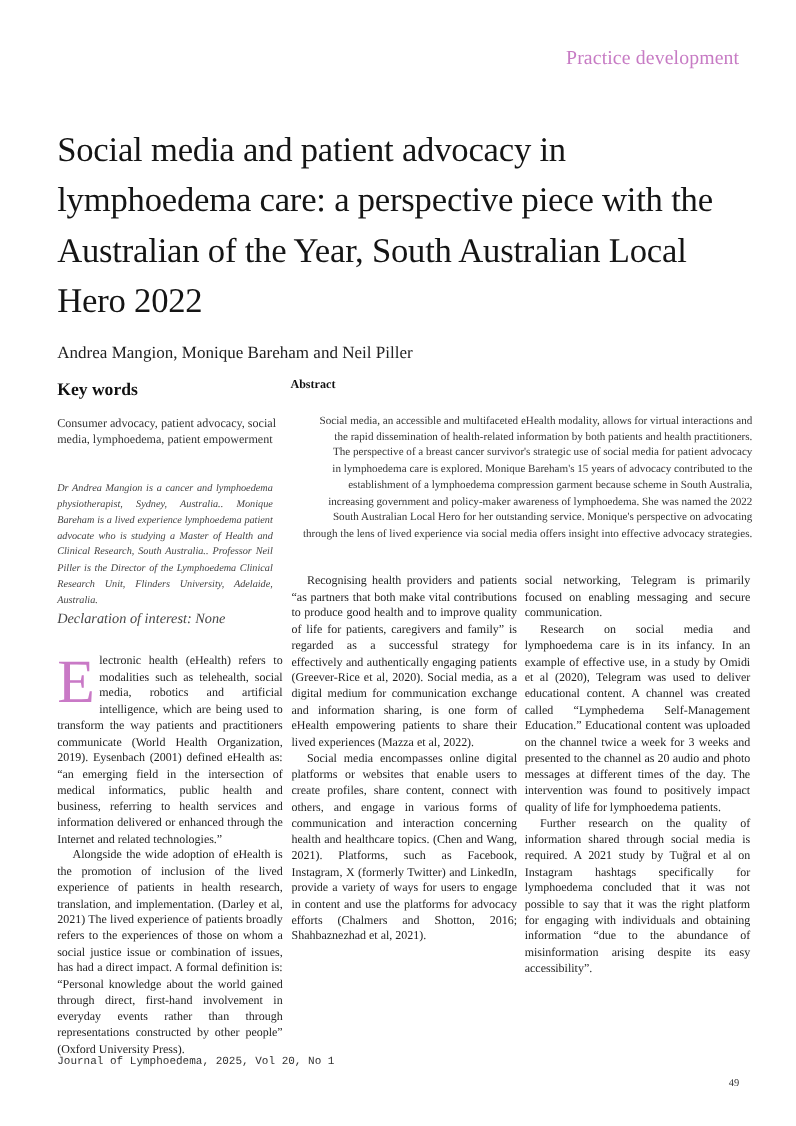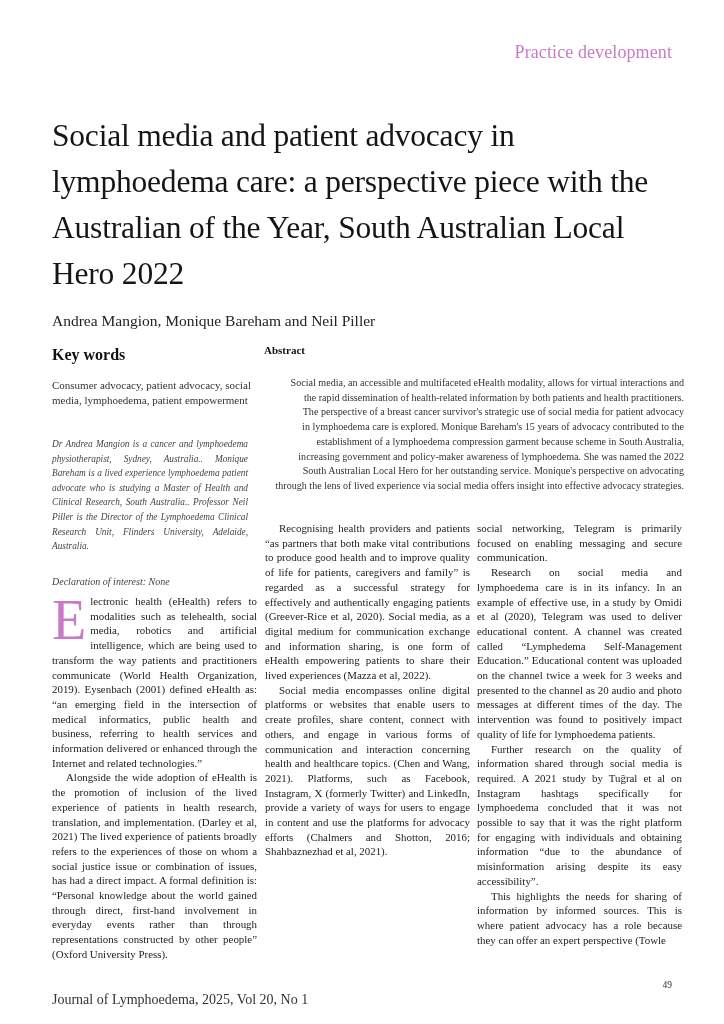--- a/index.html
+++ b/index.html
@@ -10,7 +10,7 @@
   .kw-head { position:absolute; top:346px; left:52px; font-size:16px; font-weight:bold; color:#111; }
   .kw-text { position:absolute; top:378px; left:52px; width:200px; font-size:11px; line-height:15px; color:#333; }
   .bio { position:absolute; top:437px; left:52px; width:196px; font-size:9.3px; line-height:14.6px; font-style:italic; color:#444; text-align:justify; }
-  .decl { position:absolute; top:576px; left:52px; font-size:10px; font-style:italic; color:#444; }
+  .decl { position:absolute; top:554px; left:52px; font-size:13px; font-style:italic; color:#444; }
   .abs-head { position:absolute; top:344px; left:264px; font-size:11px; font-weight:bold; color:#111; }
   .abs-text { position:absolute; top:376px; left:264px; width:420px; font-size:10.1px; line-height:14.7px; color:#333;text-align:right; }
   .abs-text span { display:block; white-space:nowrap; }

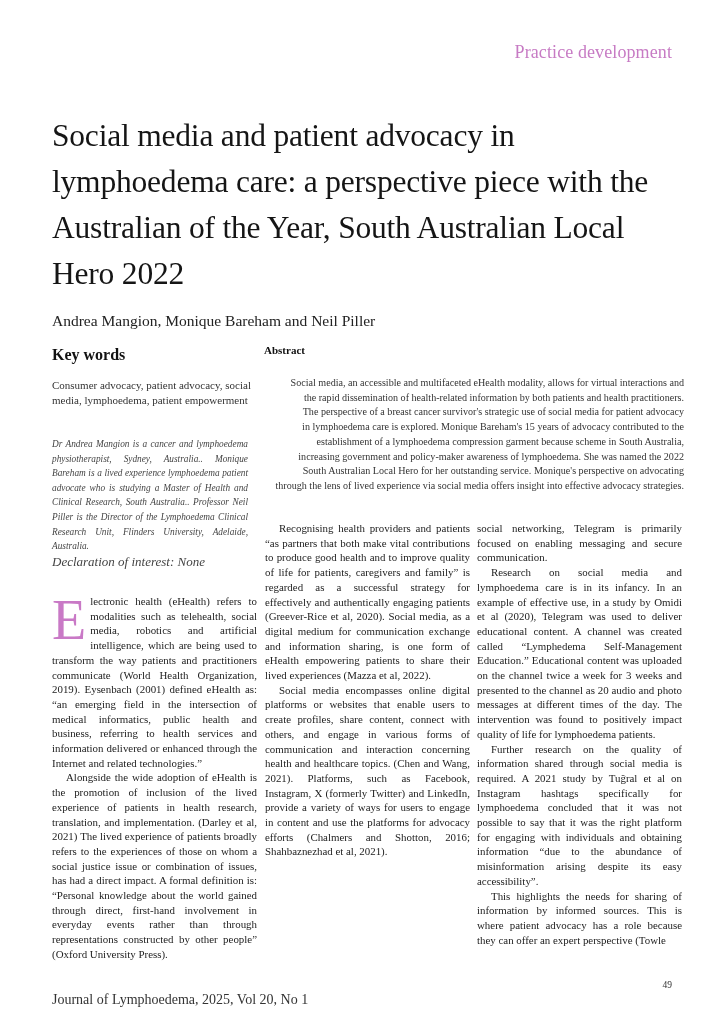--- a/index.html
+++ b/index.html
@@ -64,7 +64,6 @@
   <p class="noindent">social networking, Telegram is primarily focused on enabling messaging and secure communication.</p>
   <p>Research on social media and lymphoedema care is in its infancy. In an example of effective use, in a study by Omidi et al (2020), Telegram was used to deliver educational content. A channel was created called “Lymphedema Self-Management Education.” Educational content was uploaded on the channel twice a week for 3 weeks and presented to the channel as 20 audio and photo messages at different times of the day. The intervention was found to positively impact quality of life for lymphoedema patients.</p>
   <p>Further research on the quality of information shared through social media is required. A 2021 study by Tuğral et al on Instagram hashtags specifically for lymphoedema concluded that it was not possible to say that it was the right platform for engaging with individuals and obtaining information “due to the abundance of misinformation arising despite its easy accessibility”.</p>
-  <p>This highlights the needs for sharing of information by informed sources. This is where patient advocacy has a role because they can offer an expert perspective (Towle</p>
 </div>
 
 <div class="footer-left">Journal of Lymphoedema, 2025, Vol 20, No 1</div>

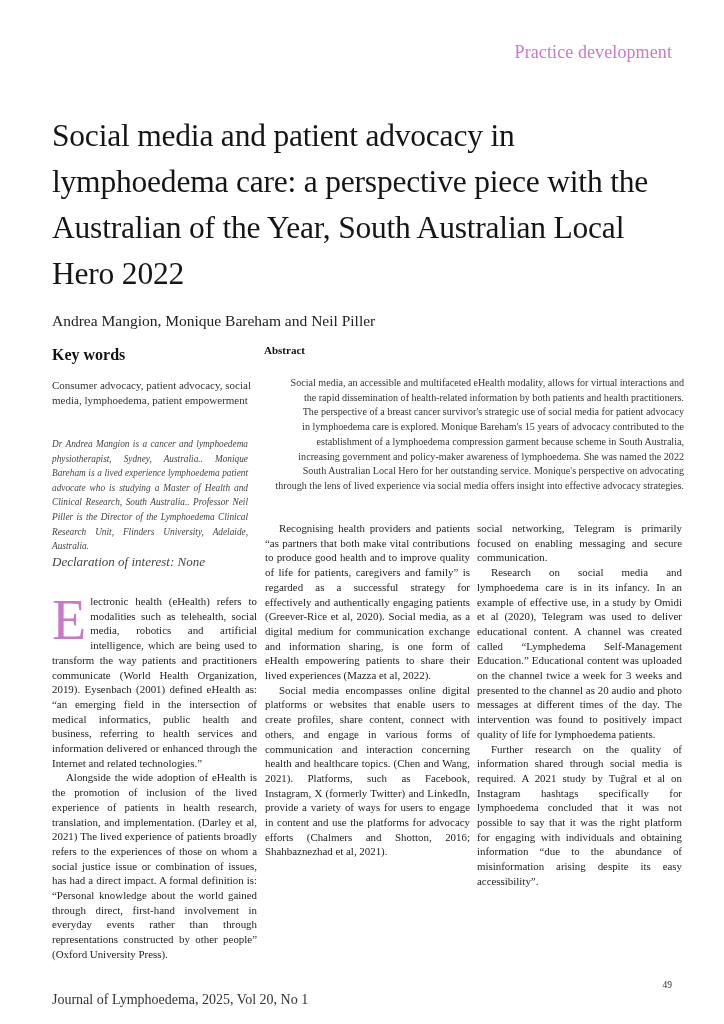--- a/index.html
+++ b/index.html
@@ -21,7 +21,7 @@
   .col2 { left:265px; top:521px; }
   .col3 { left:477px; top:521px; }
   .dropcap { float:left; font-size:56px; line-height:44px; color:#c979c6; margin:4px 4px 0 0; font-family:"Liberation Serif", serif; }
-  .footer-left { position:absolute; top:992px; left:52px; font-size:14px; color:#333; }
+  .footer-left { position:absolute; top:960px; left:52px; font-size:10px; color:#333;font-family:Liberation Mono, monospace; }
   .footer-right { position:absolute; top:980px; right:52px; font-size:9.5px; color:#333; }
 </style>
 </head>

